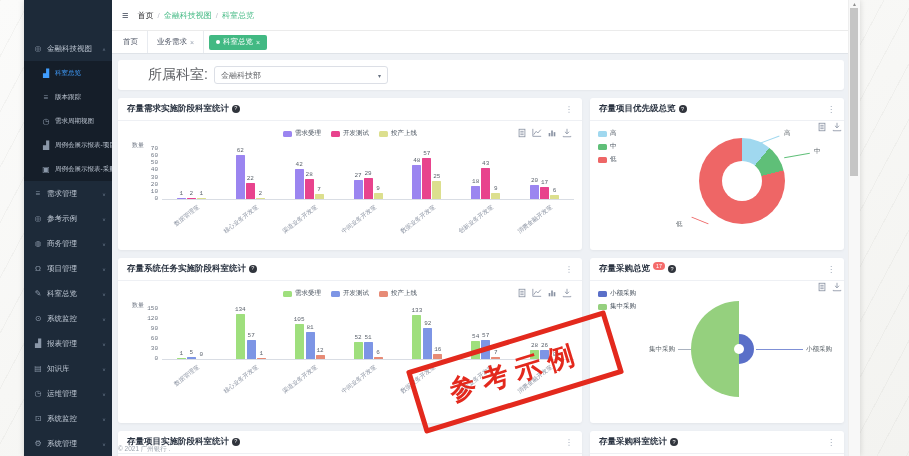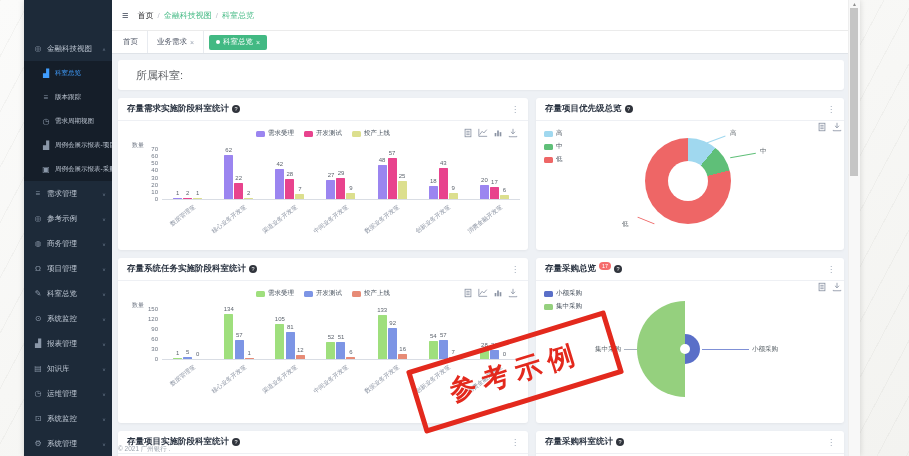--- a/index.html
+++ b/index.html
@@ -42,7 +42,7 @@
   
   .content{flex:1;position:relative;padding:6px 16px 0 6px;box-sizing:border-box;overflow:hidden;background:#eef1f5;}
   .filter-card{background:#fff;border-radius:3px;height:30px;display:flex;align-items:center;padding:0 10px;margin-bottom:8px;box-shadow:0 1px 2px rgba(0,0,0,.04);}
-  .filter-label{font-size:11px;color:#606266;margin:0 6px 0 8px;}
+  .filter-label{font-size:14px;color:#606266;margin:0 6px 0 20px;}
   .select{width:160px;height:16px;border:1px solid #dcdfe6;border-radius:3px;background:#fff;display:flex;align-items:center;padding:0 6px;font-size:8px;color:#606266;cursor:pointer;}
   .select .caret{margin-left:auto;}
   .row{display:flex;gap:8px;margin-bottom:8px;}

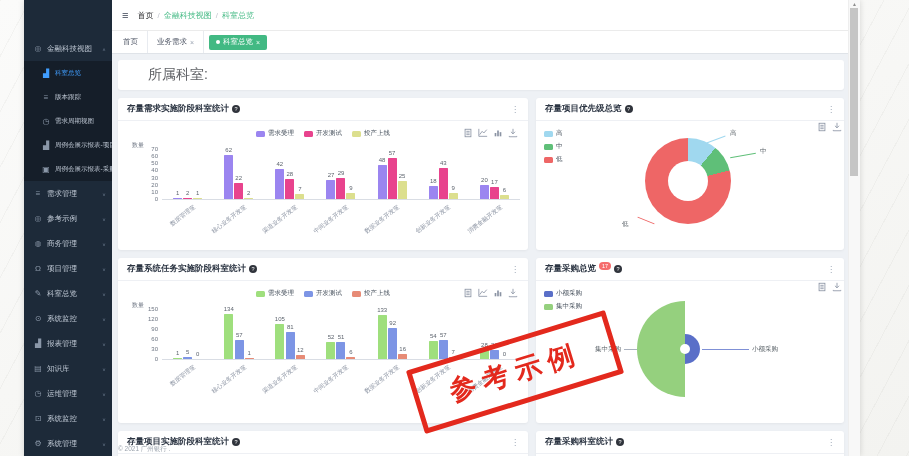--- a/index.html
+++ b/index.html
@@ -217,6 +217,10 @@
     <div class="content">
       <div class="filter-card">
         <span class="filter-label">所属科室:</span>
+        <div class="select">
+          <span>金融科技部</span>
+          <span class="caret">▾</span>
+        </div>
       </div>
       <div id="rows">
           <div class="row">

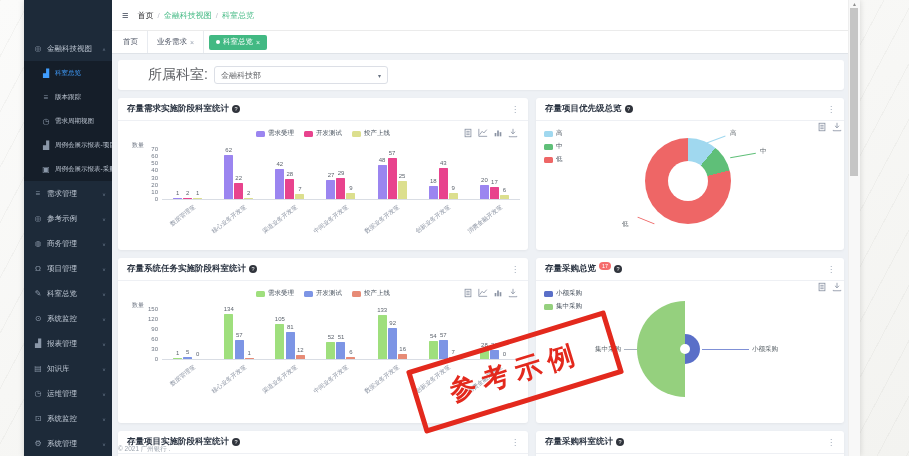--- a/index.html
+++ b/index.html
@@ -47,7 +47,7 @@
   .select .caret{margin-left:auto;}
   .row{display:flex;gap:8px;margin-bottom:8px;}
   .card{background:#fff;border-radius:3px;box-shadow:0 1px 3px rgba(0,0,0,.05);box-sizing:border-box;}
-  .card.wide{width:410px;flex:none;}
+  .card.wide{width:464px;flex:none;font-family:Liberation Mono, monospace;}
   .card.narrow{flex:1;}
   .card-head{height:22px;display:flex;align-items:center;padding:0 9px;border-bottom:1px solid #eef0f4;}
   .card-title{font-size:8.5px;font-weight:bold;color:#2b3442;}

